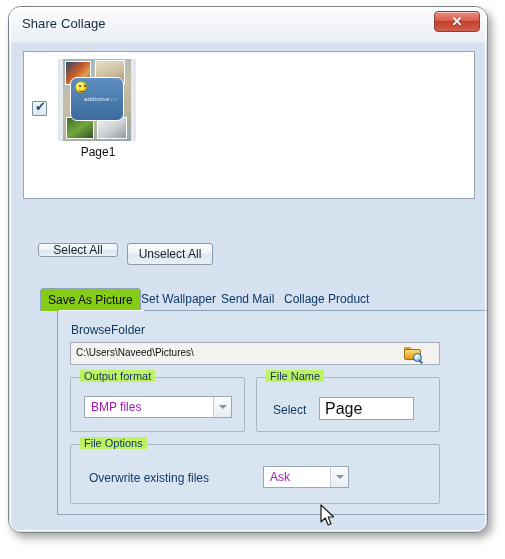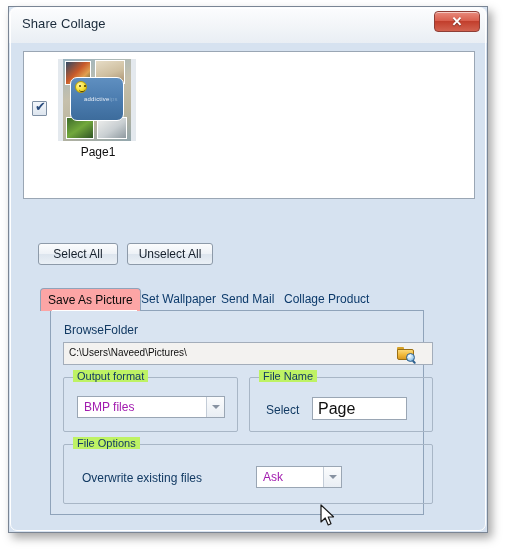--- a/index.html
+++ b/index.html
@@ -16,7 +16,7 @@
     position: absolute;
     left: 8px; top: 6px;
     width: 480px; height: 527px;
-    border-radius: 0;
+    border-radius: 13px;
     border: 1px solid #7a8594;
     background: #d6e2f0;
     box-shadow: 4px 5px 9px rgba(0,0,0,0.35);

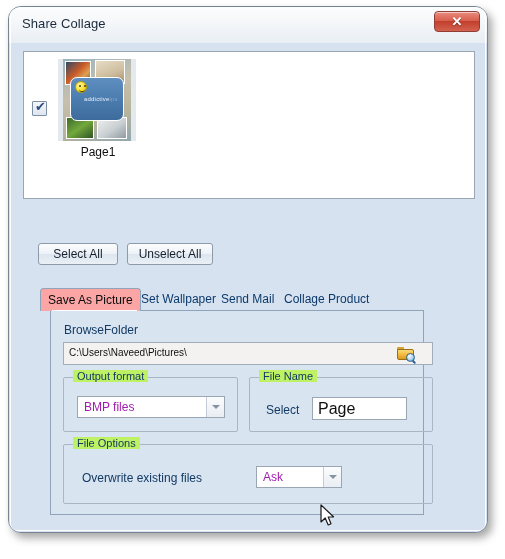--- a/index.html
+++ b/index.html
@@ -158,7 +158,7 @@
     display: flex; align-items: center; justify-content: center;
     cursor: default;
   }
-  #select-all-button   { position:absolute; left:29px;  top:200px; width:80px; height:22px; }
+  #select-all-button   { position:absolute; left:29px;  top:200px; width:80px; height:14px; }
   #unselect-all-button { position:absolute; left:118px; top:200px; width:86px; height:22px; }
 
   

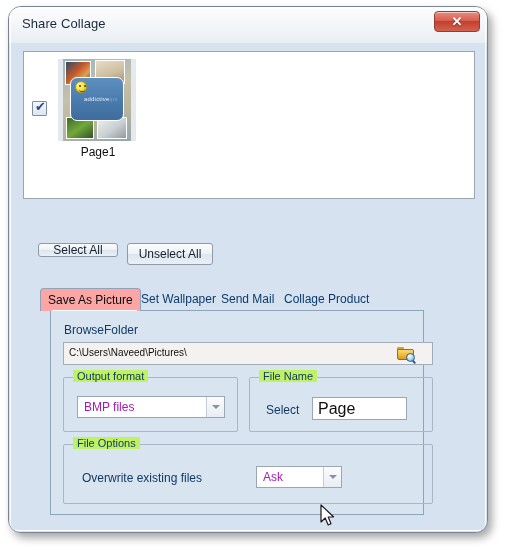--- a/index.html
+++ b/index.html
@@ -174,7 +174,7 @@
     cursor: default; white-space: nowrap;
   }
   .tab.active {
-    background: #fca5a5;
+    background: #84cc16;
     border: 1px solid #8fa3ba;
     border-bottom: none;
     border-top-left-radius: 4px; border-top-right-radius: 4px;

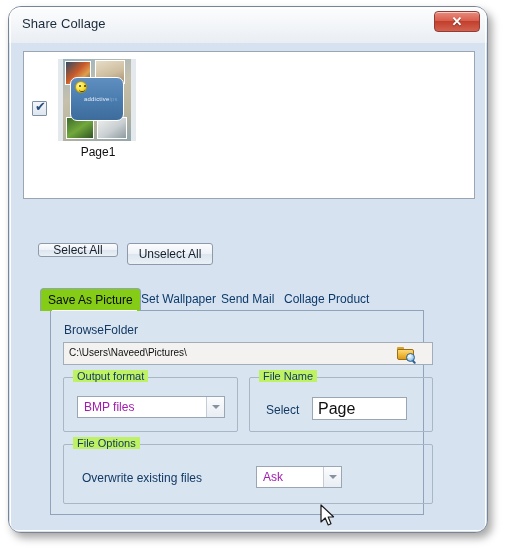--- a/index.html
+++ b/index.html
@@ -188,8 +188,8 @@
   #tab-3 { left: 237px; }
 
   #tab-panel {
-    position: absolute; left: 41px; top: 267px;
-    width: 374px; height: 205px;
+    position: absolute; left: 48px; top: 267px;
+    width: 436px; height: 205px;
     background: #d9e4f1;
     border: 1px solid #8fa3ba;
     border-top: 1px solid #8fa3ba;

